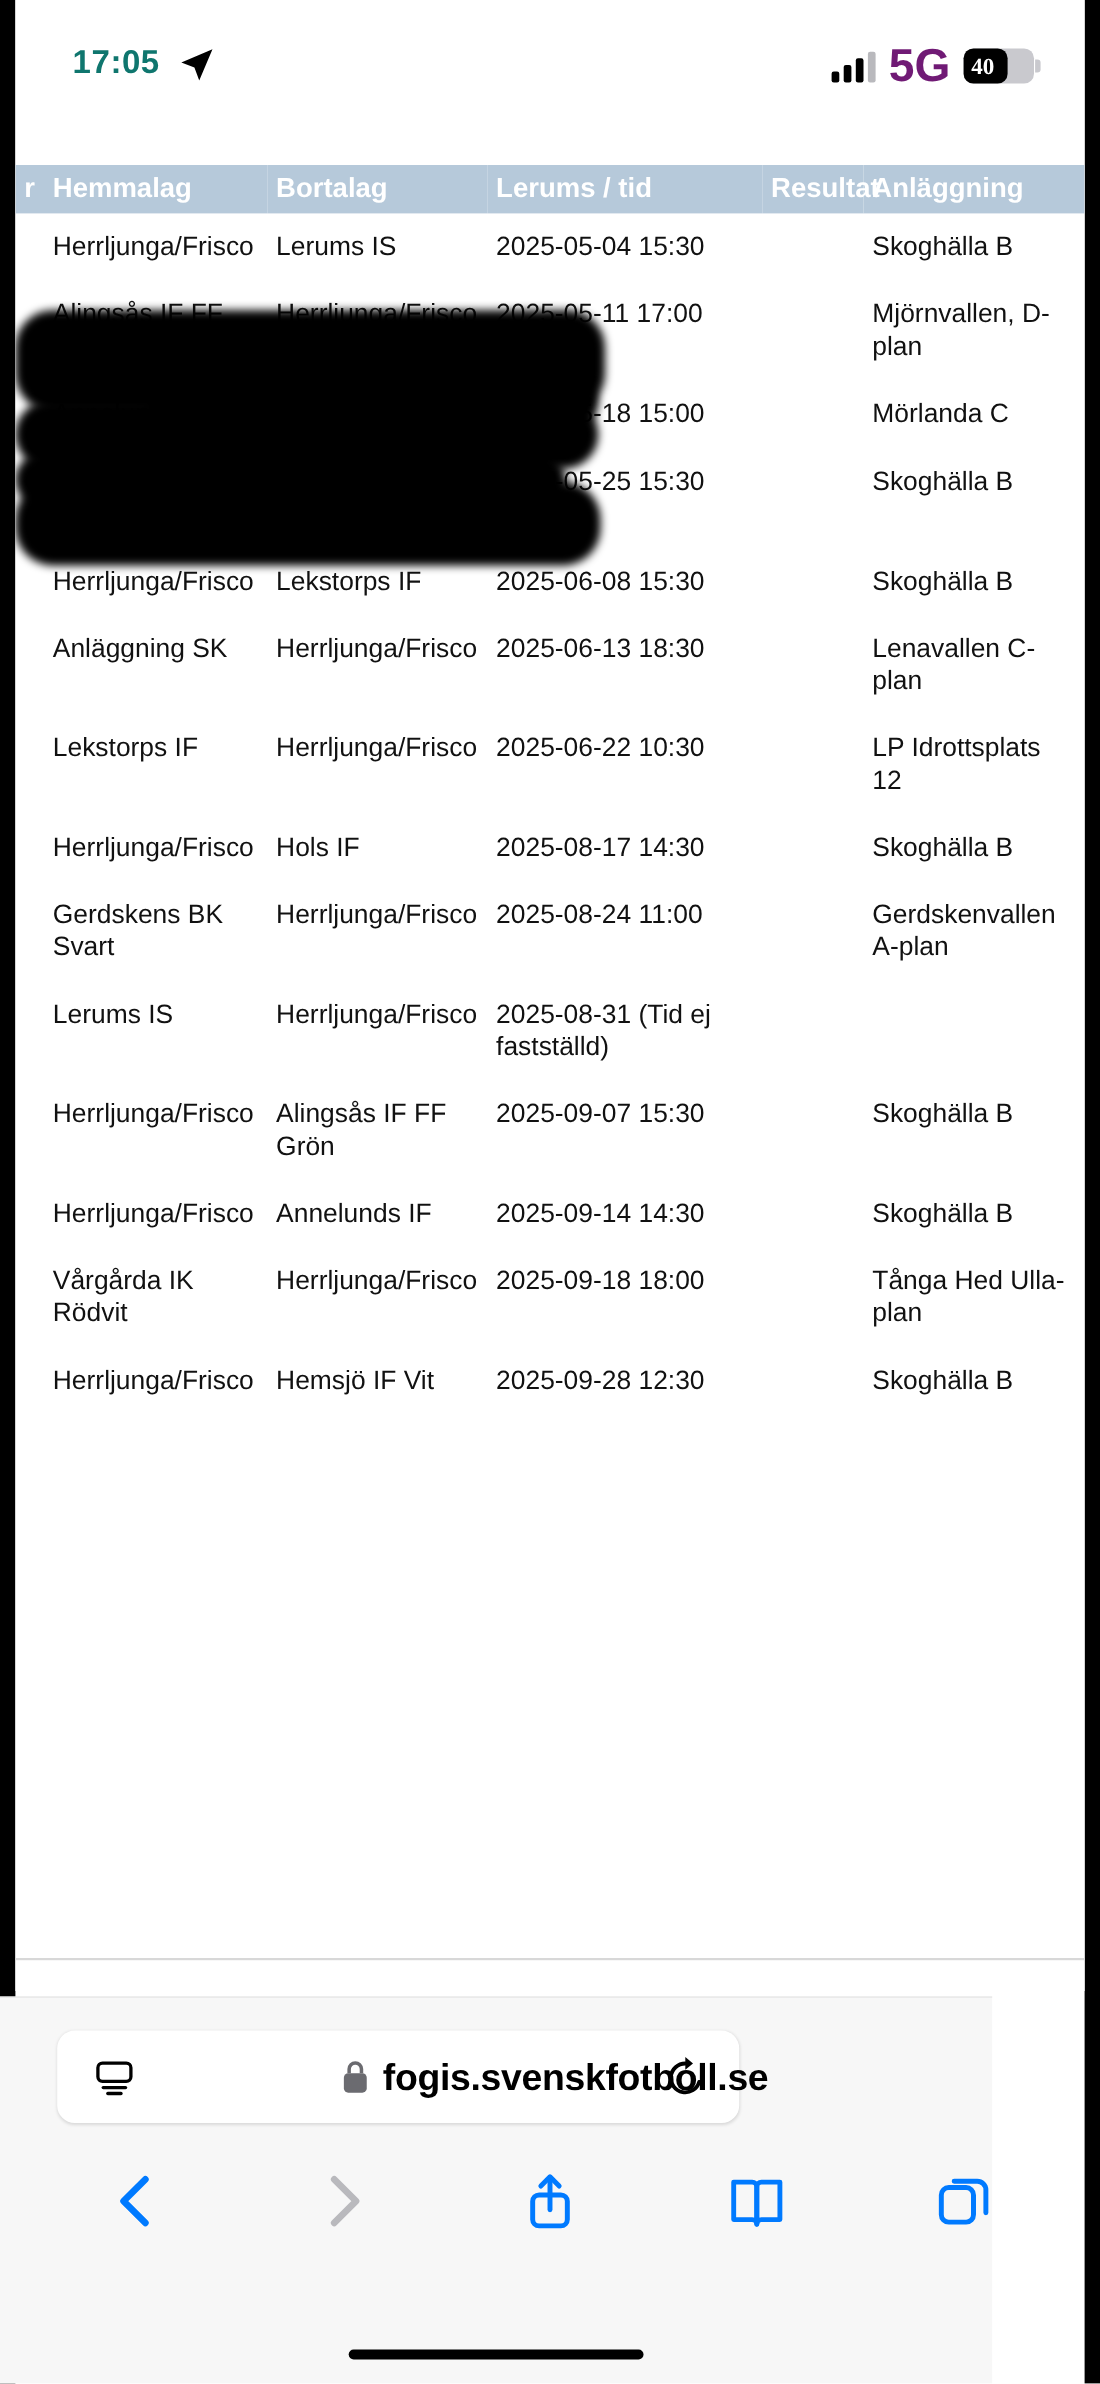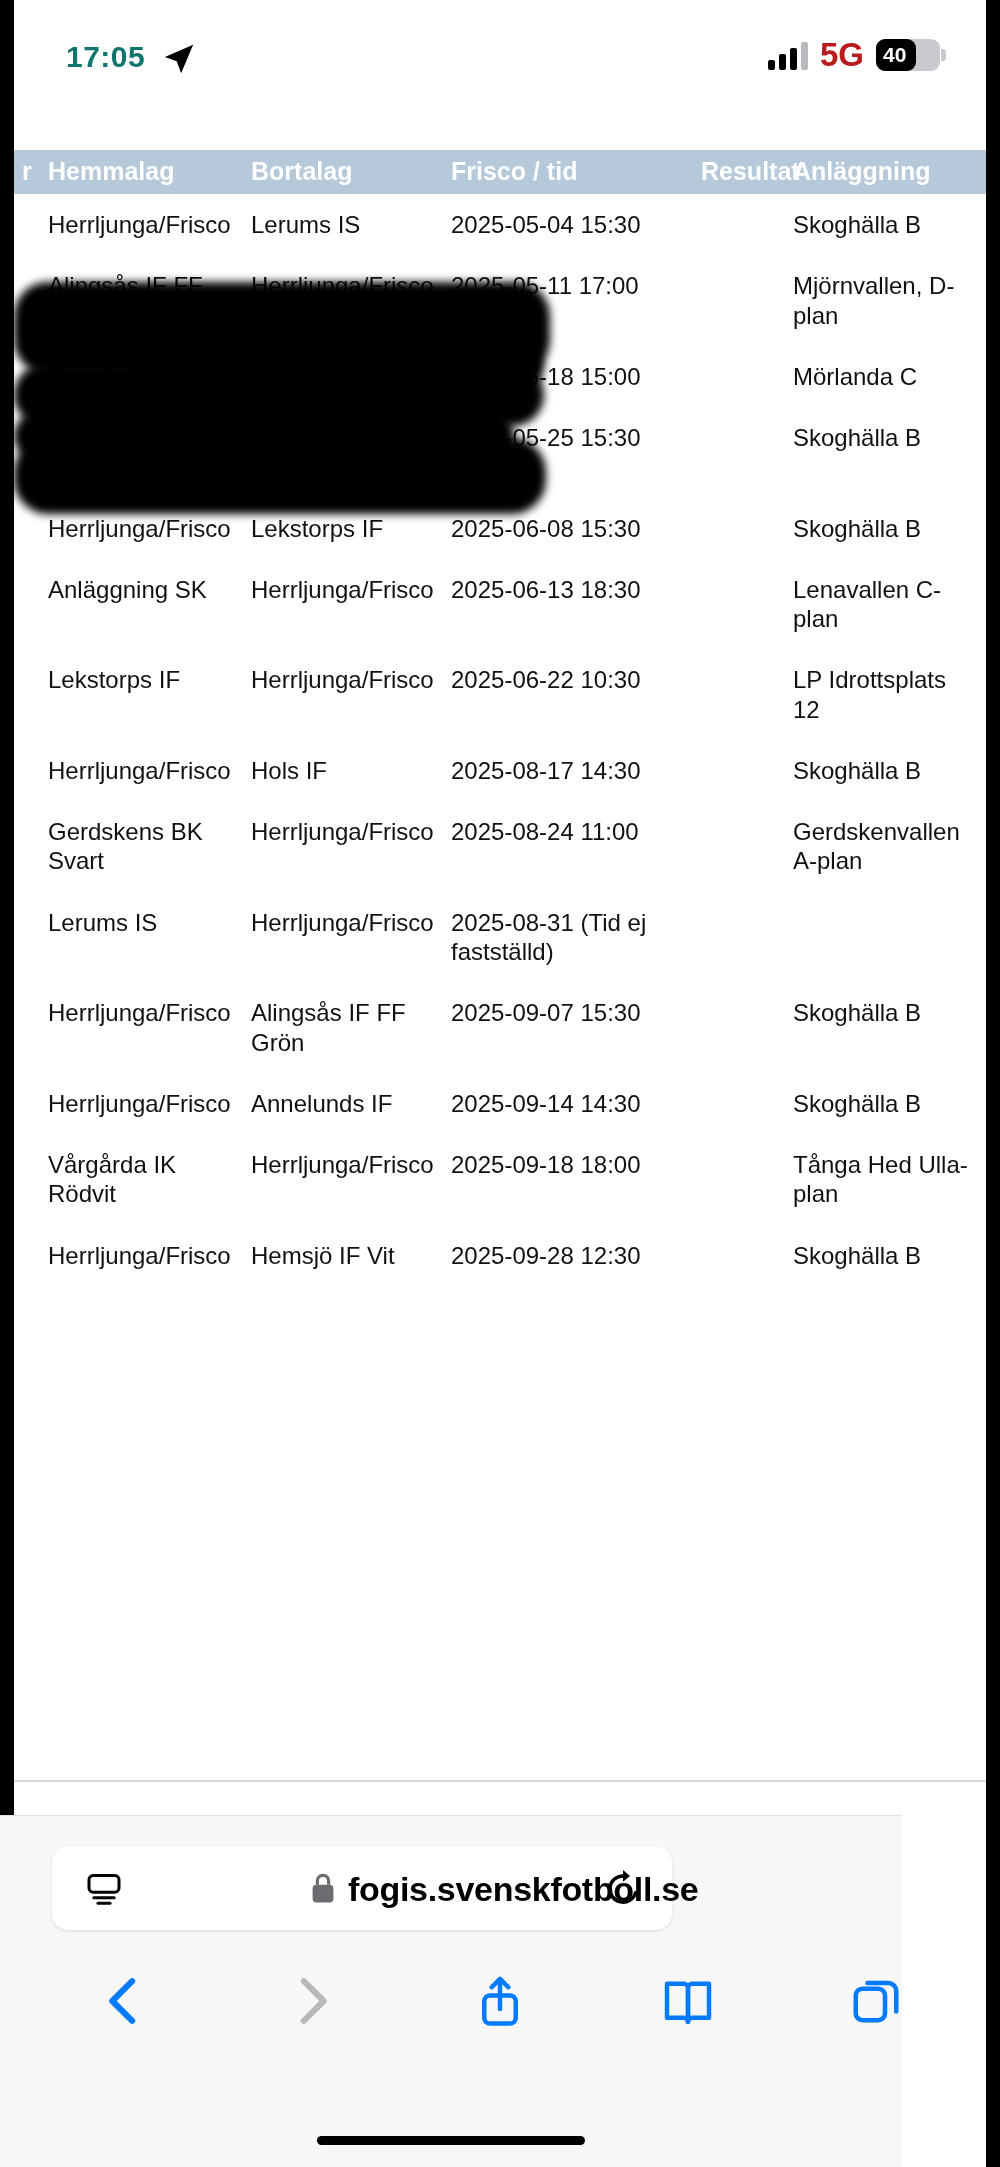--- a/index.html
+++ b/index.html
@@ -61,7 +61,7 @@
   .bars i:nth-child(2) { height: 16px; }
   .bars i:nth-child(3) { height: 22px; }
   .bars i:nth-child(4) { height: 28px; background: #b9b9bd; }
-  .net-label { font-size: 33px; font-weight: bold; color: #b91c1c; }
+  .net-label { font-size: 42px; font-weight: bold; color: #701a75; }
   .battery {
     position: relative;
     width: 64px; height: 32px;

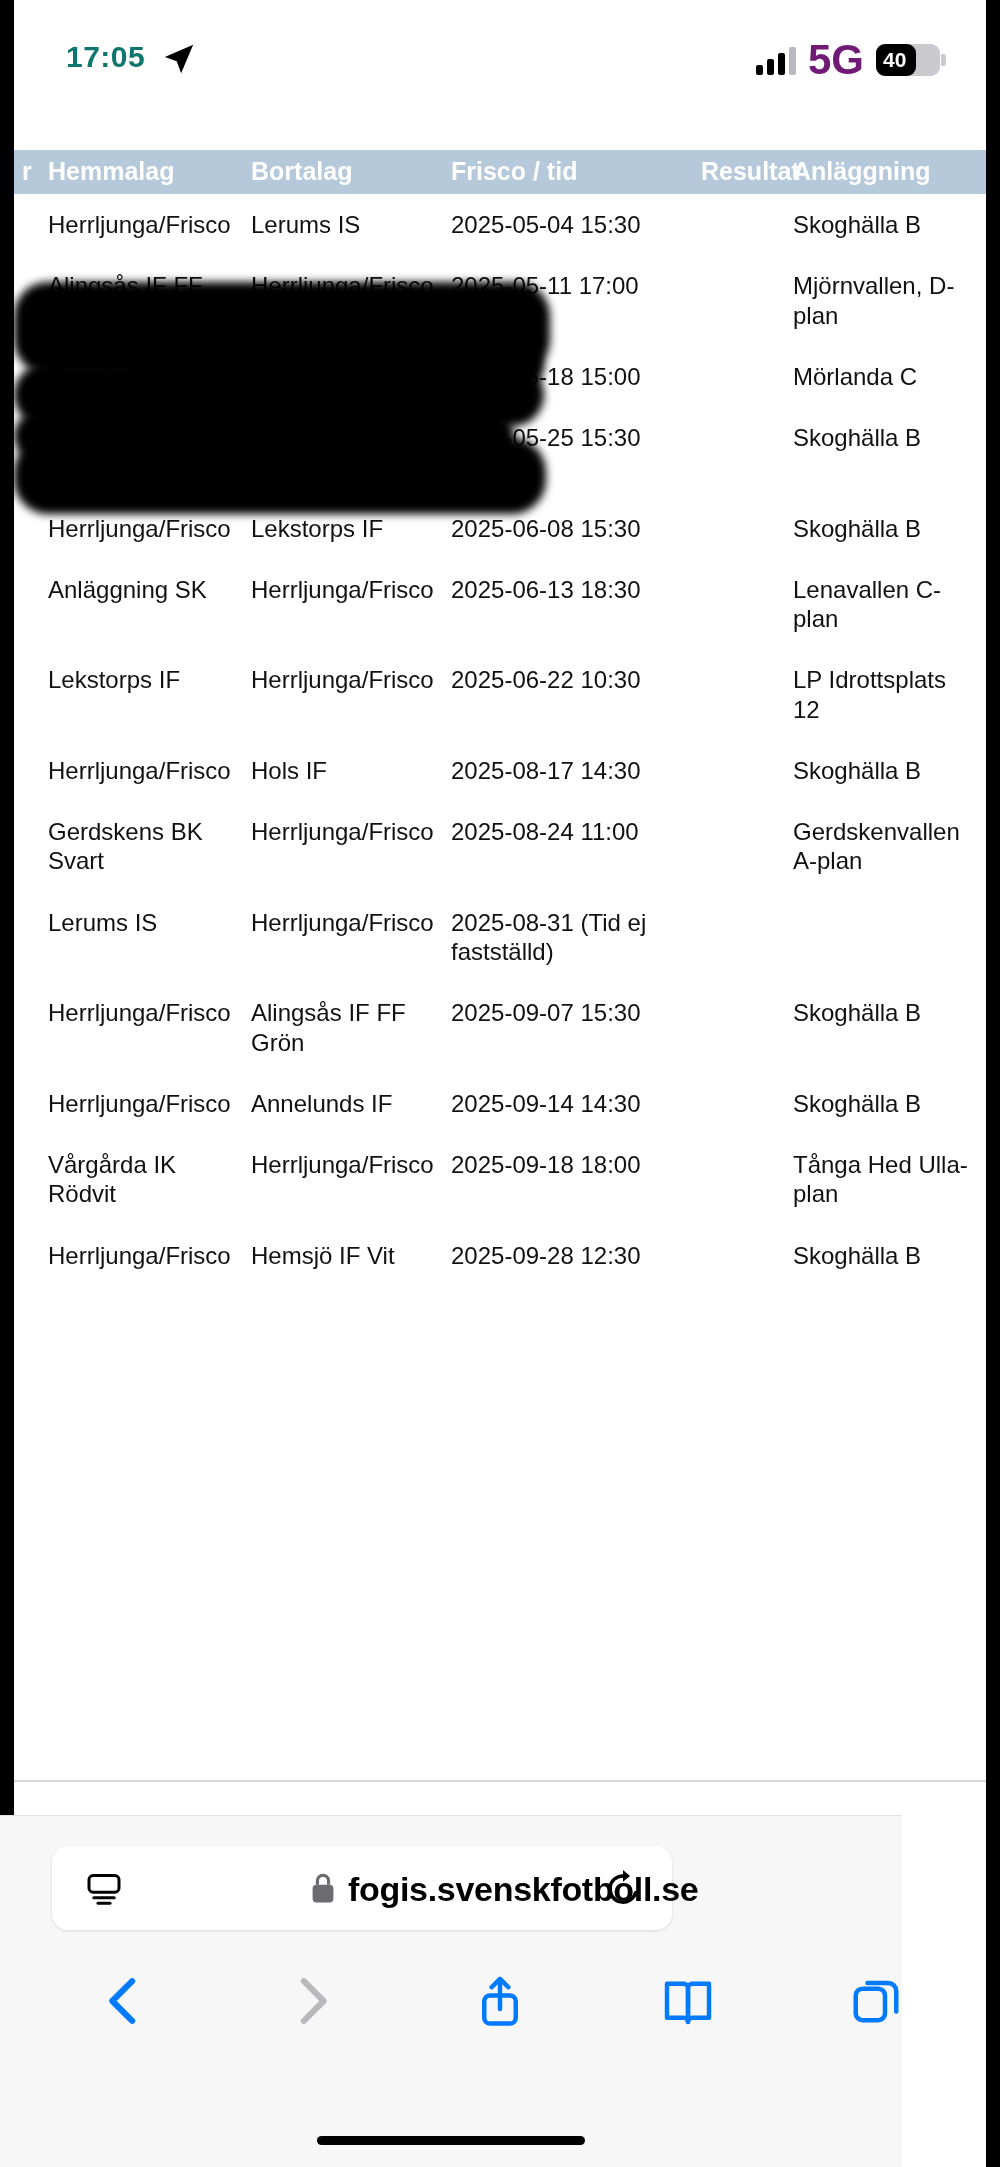--- a/index.html
+++ b/index.html
@@ -81,6 +81,7 @@
     font-size: 21px;
     font-weight: bold;
     margin-left: 7px;
+    font-family: Liberation Serif, serif;
   }
   .battery .nub {
     position: absolute;

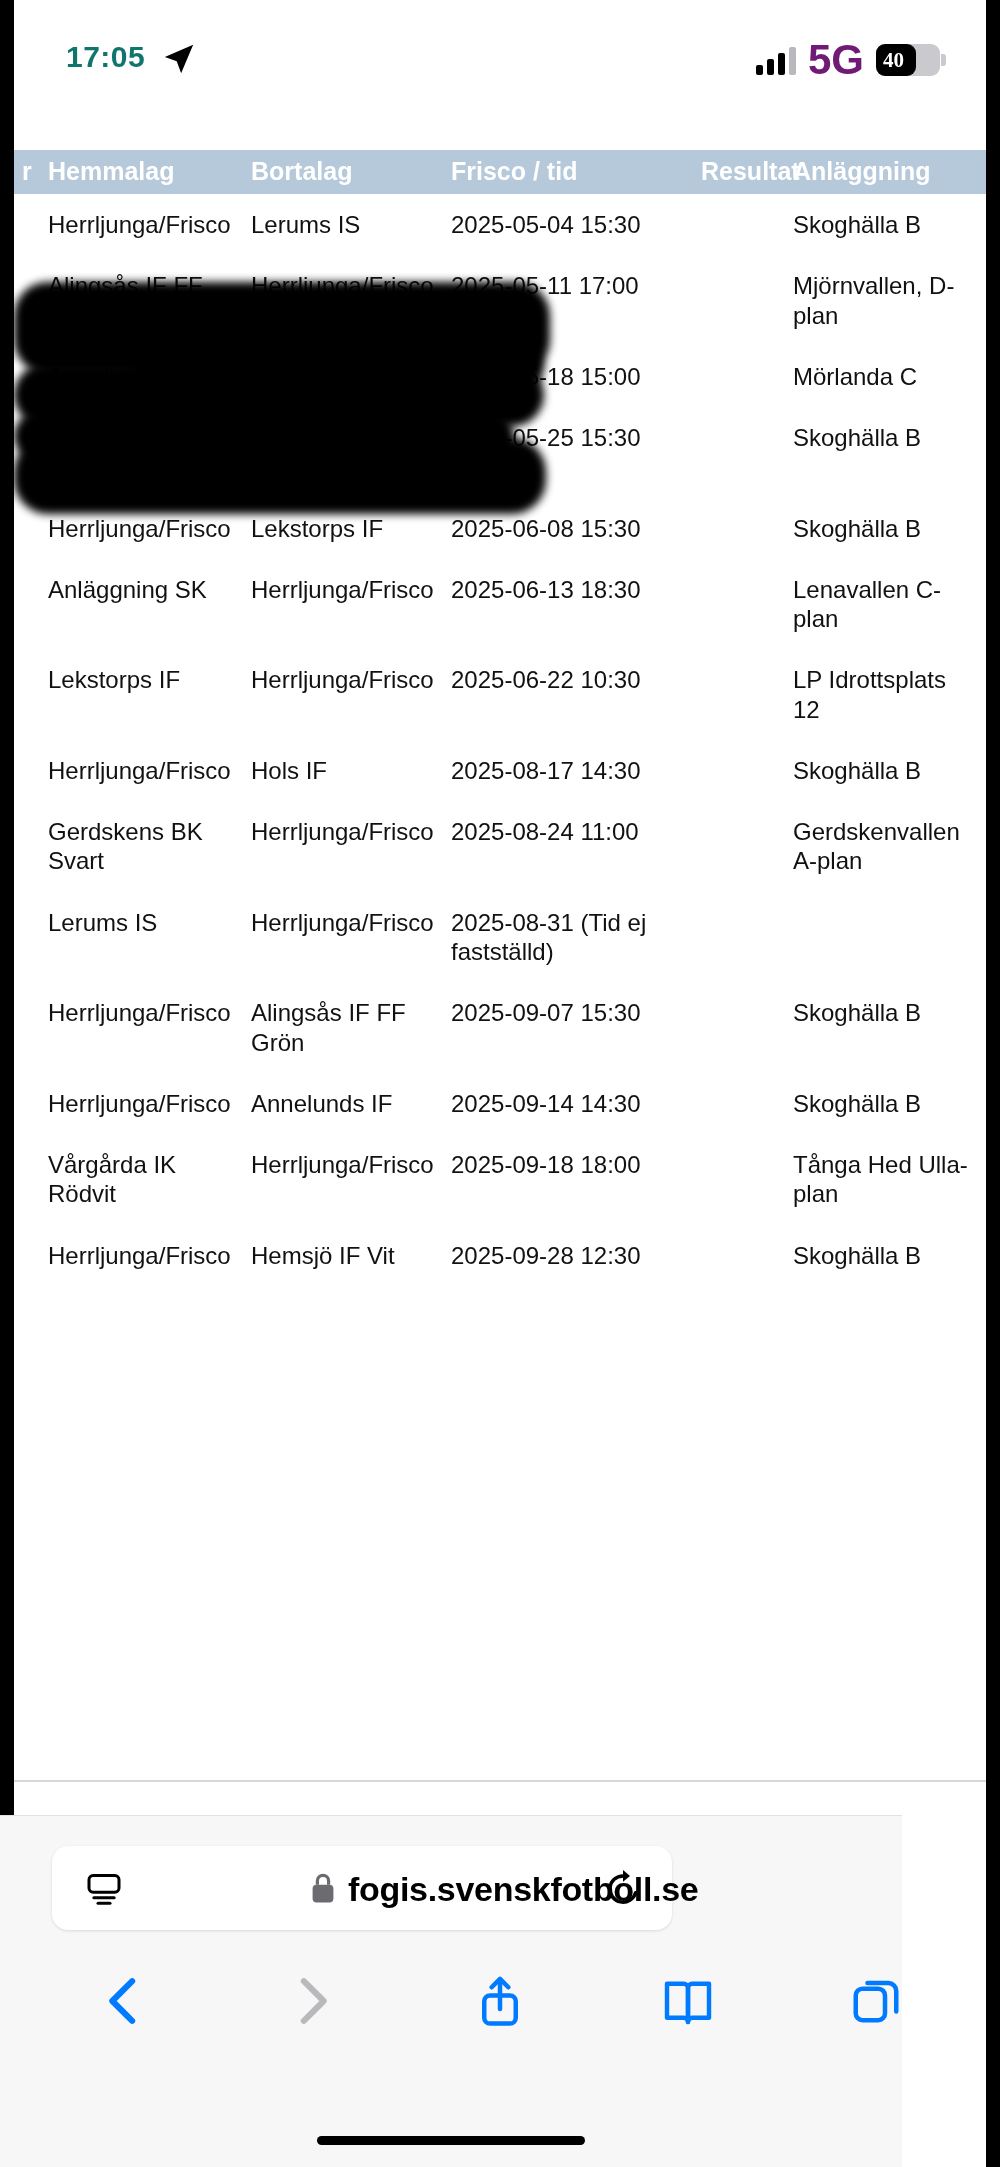--- a/index.html
+++ b/index.html
@@ -256,7 +256,7 @@
           <th>r</th>
           <th>Hemmalag</th>
           <th>Bortalag</th>
-          <th>Frisco / tid</th>
+          <th>Lerums / tid</th>
           <th>Resultat</th>
           <th>Anläggning</th>
         </tr>

